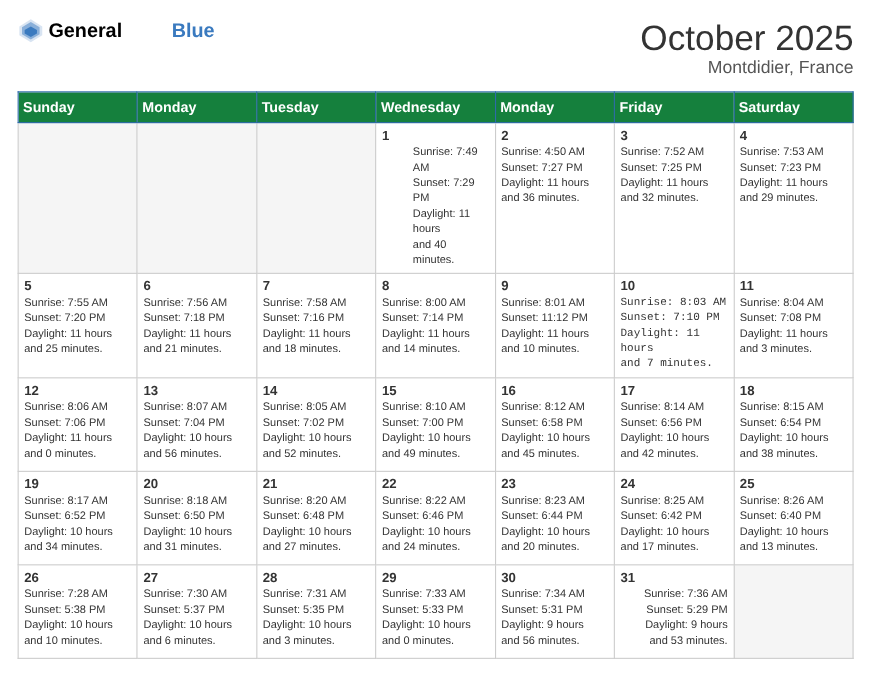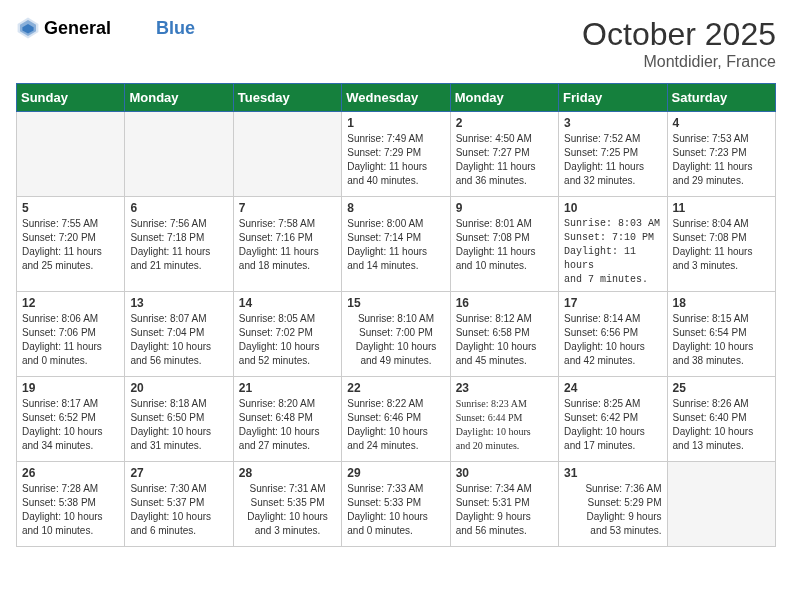--- a/index.html
+++ b/index.html
@@ -124,7 +124,7 @@
         <td class="empty"></td>
         <td>
           <div class="day-number">1</div>
-          <div class="day-info" style="white-space: pre-line;">Sunrise: 7:49 AM
+          <div class="day-info" style="white-space: pre-line; margin-left: 28px;">Sunrise: 7:49 AM
 Sunset: 7:29 PM
 Daylight: 11 hours
 and 40 minutes.</div>

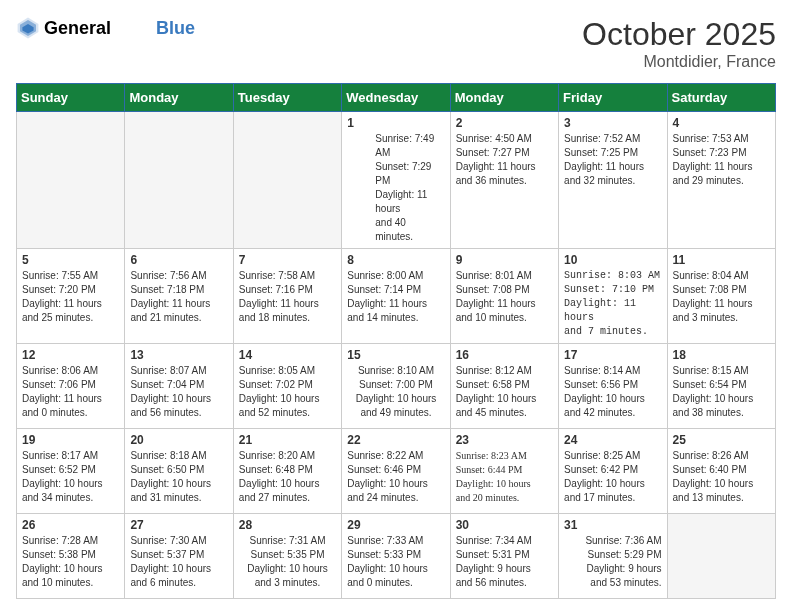--- a/index.html
+++ b/index.html
@@ -183,7 +183,7 @@
         <td>
           <div class="day-number">9</div>
           <div class="day-info" style="white-space: pre-line;">Sunrise: 8:01 AM
-Sunset: 7:08 PM
+Sunset: 11:12 PM
 Daylight: 11 hours
 and 10 minutes.</div>
         </td>

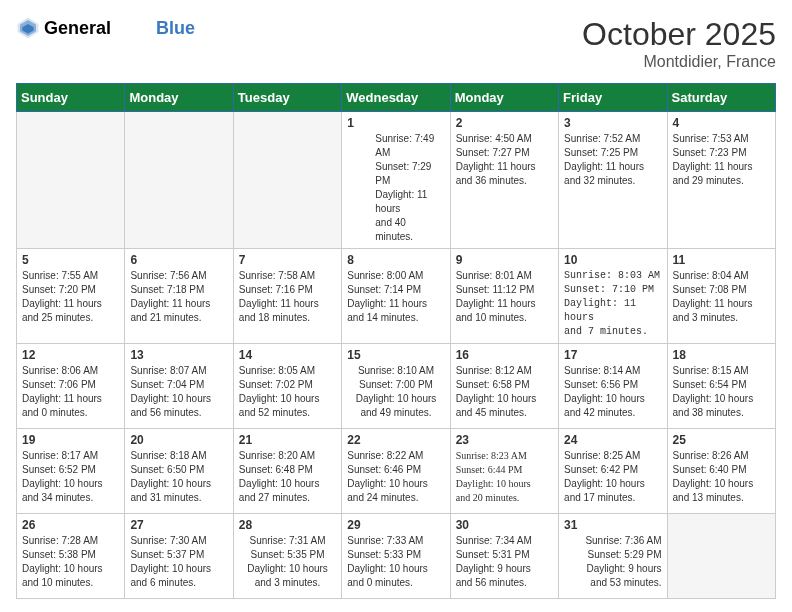--- a/index.html
+++ b/index.html
@@ -226,7 +226,7 @@
         </td>
         <td>
           <div class="day-number">15</div>
-          <div class="day-info" style="white-space: pre-line; text-align: center;">Sunrise: 8:10 AM
+          <div class="day-info" style="white-space: pre-line;">Sunrise: 8:10 AM
 Sunset: 7:00 PM
 Daylight: 10 hours
 and 49 minutes.</div>

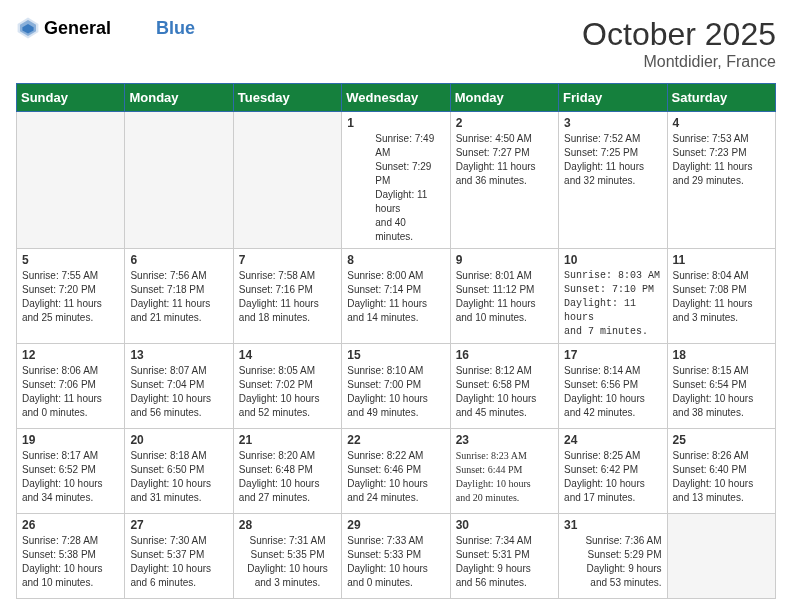--- a/index.html
+++ b/index.html
@@ -284,7 +284,7 @@
         </td>
         <td>
           <div class="day-number">23</div>
-          <div class="day-info" style="white-space: pre-line; font-family: Liberation Serif, serif;">Sunrise: 8:23 AM
+          <div class="day-info" style="white-space: pre-line;">Sunrise: 8:23 AM
 Sunset: 6:44 PM
 Daylight: 10 hours
 and 20 minutes.</div>

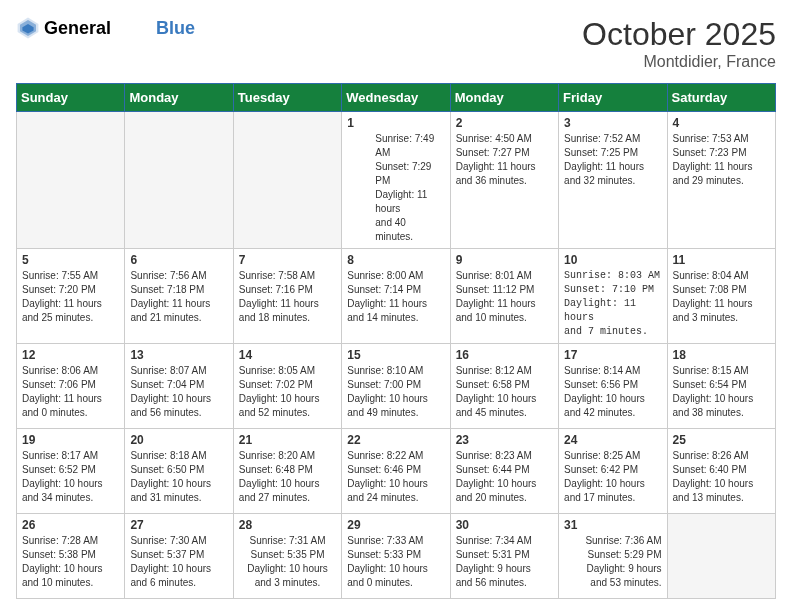--- a/index.html
+++ b/index.html
@@ -321,7 +321,7 @@
         </td>
         <td>
           <div class="day-number">28</div>
-          <div class="day-info" style="white-space: pre-line; text-align: center;">Sunrise: 7:31 AM
+          <div class="day-info" style="white-space: pre-line;">Sunrise: 7:31 AM
 Sunset: 5:35 PM
 Daylight: 10 hours
 and 3 minutes.</div>

